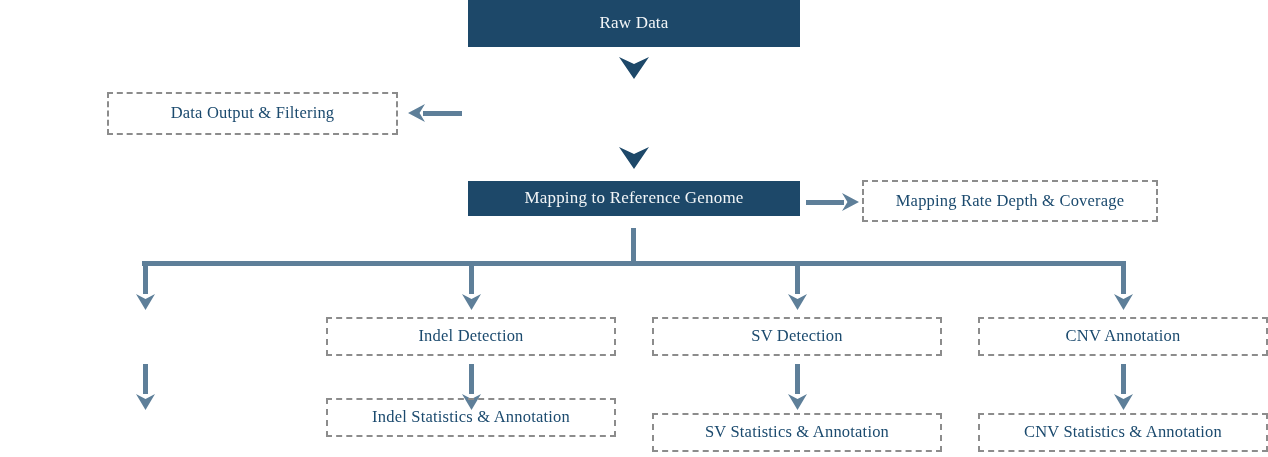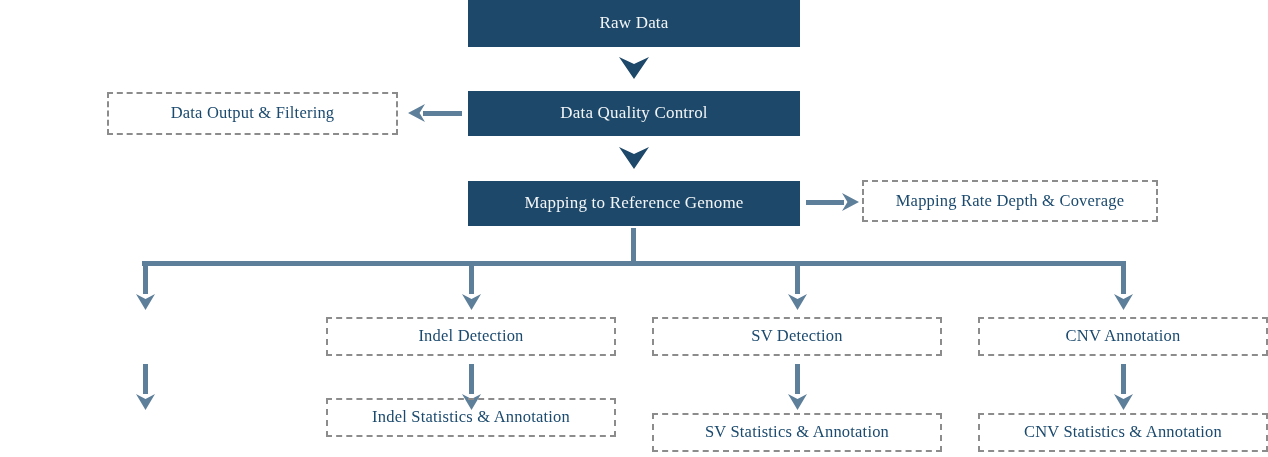--- a/index.html
+++ b/index.html
@@ -89,9 +89,6 @@
 
   <div class="chevron-down" style="left:619px; top:57px;"></div>
 
-  <div class="node solid" style="left:468px; top:91px; width:332px; height:45px;">
-    <span class="label">Data Quality Control</span>
-  </div>
 
   <div class="chevron-down" style="left:619px; top:147px;"></div>
 

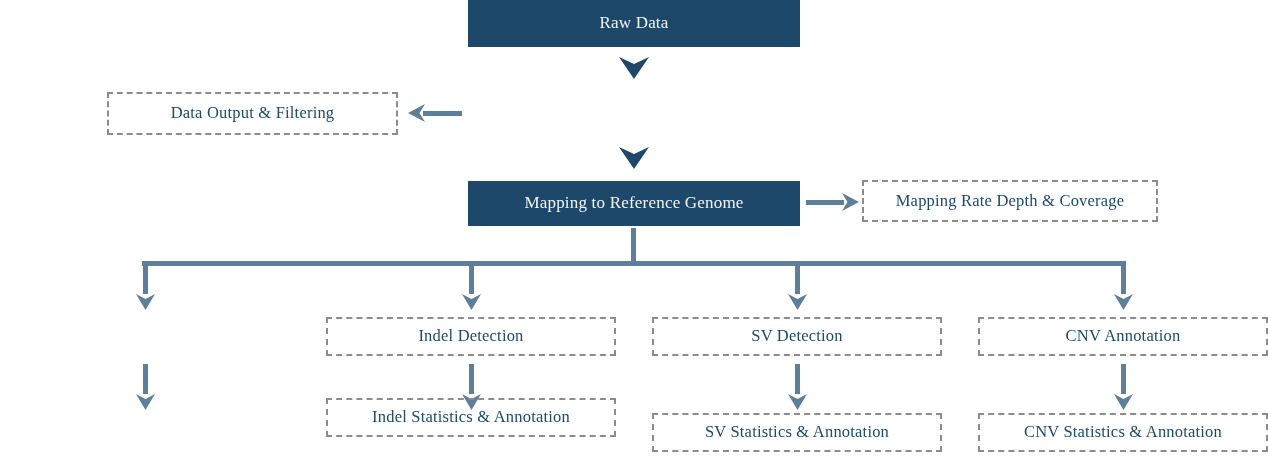--- a/index.html
+++ b/index.html
@@ -92,7 +92,7 @@
 
   <div class="chevron-down" style="left:619px; top:147px;"></div>
 
-  <div class="node solid" style="left:468px; top:181px; width:332px; height:45px;">
+  <div class="node solid" style="left:468px; top:181px; width:332px; height:35px;">
     <span class="label">Mapping to Reference Genome</span>
   </div>
 

